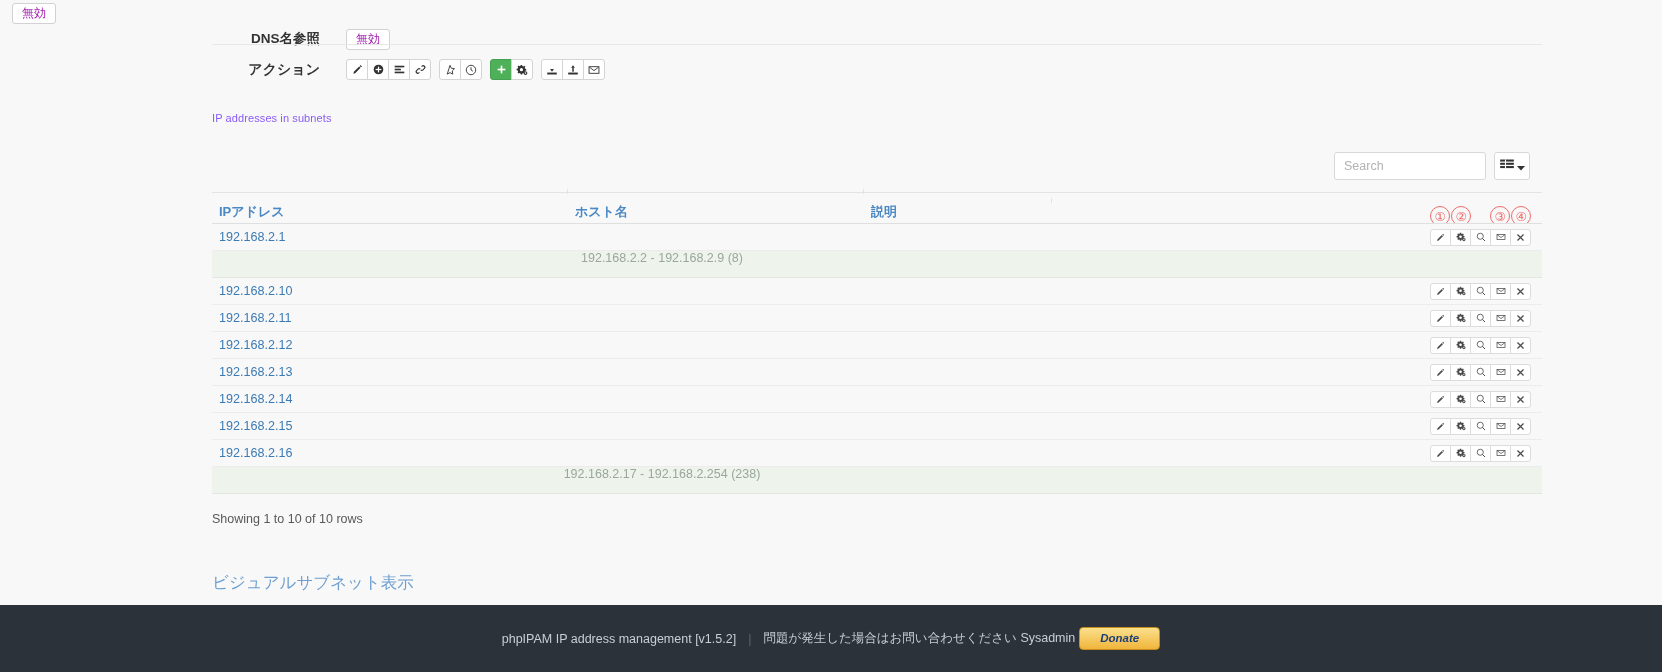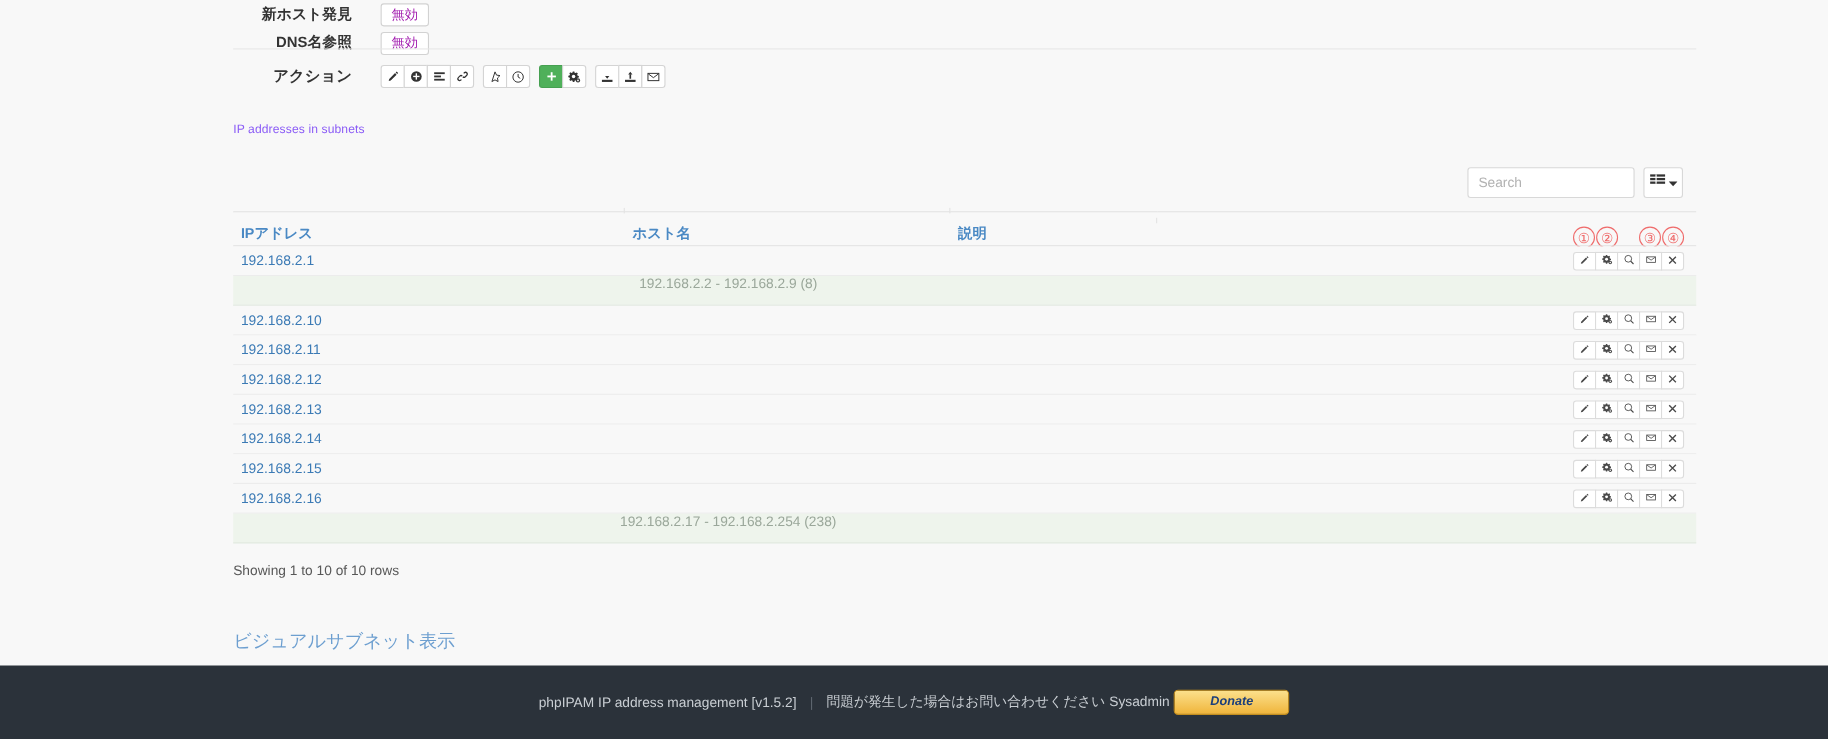--- a/index.html
+++ b/index.html
@@ -141,7 +141,6 @@
 
   <div class="settings">
     <div class="srow">
-      <div class="slabel">新ホスト発見</div>
       <div class="sval">
         <span class="pill">無効</span>
       </div>

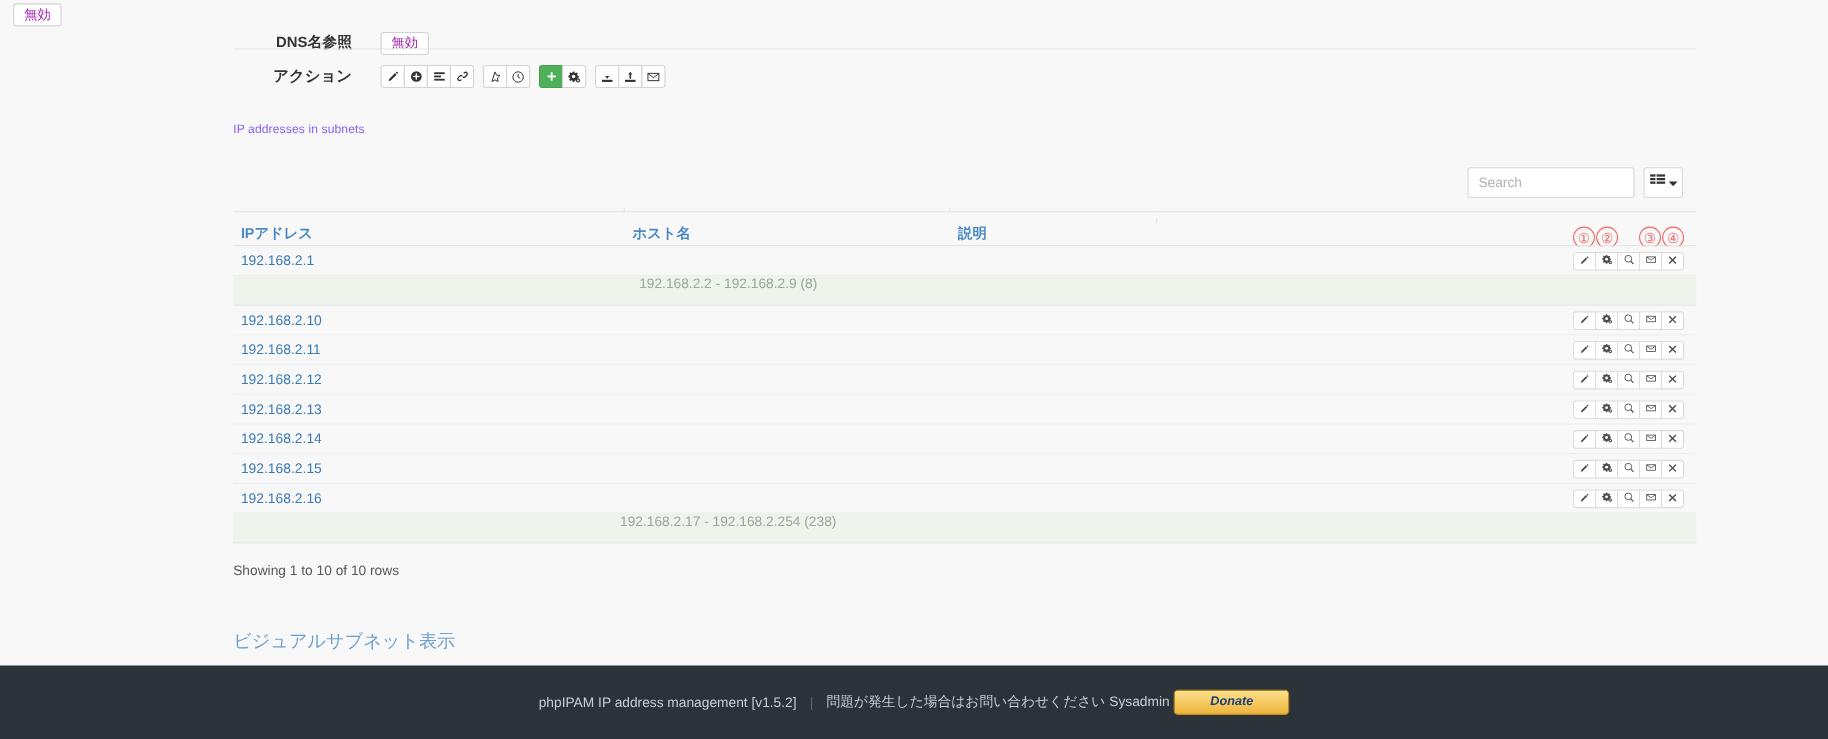--- a/index.html
+++ b/index.html
@@ -131,7 +131,7 @@
     margin-left: 4px; background: linear-gradient(#fbe08c, #f0b53b);
     border: 1px solid #c48e1e; border-radius: 4px; color: #1c3f7a;
     font-size: 11.5px; font-weight: bold; font-style: italic;
-    padding: 4px 32px; line-height: 13px; cursor: pointer;
+    padding: 4px 20px; line-height: 13px; cursor: pointer;
   }
 </style>
 </head>

